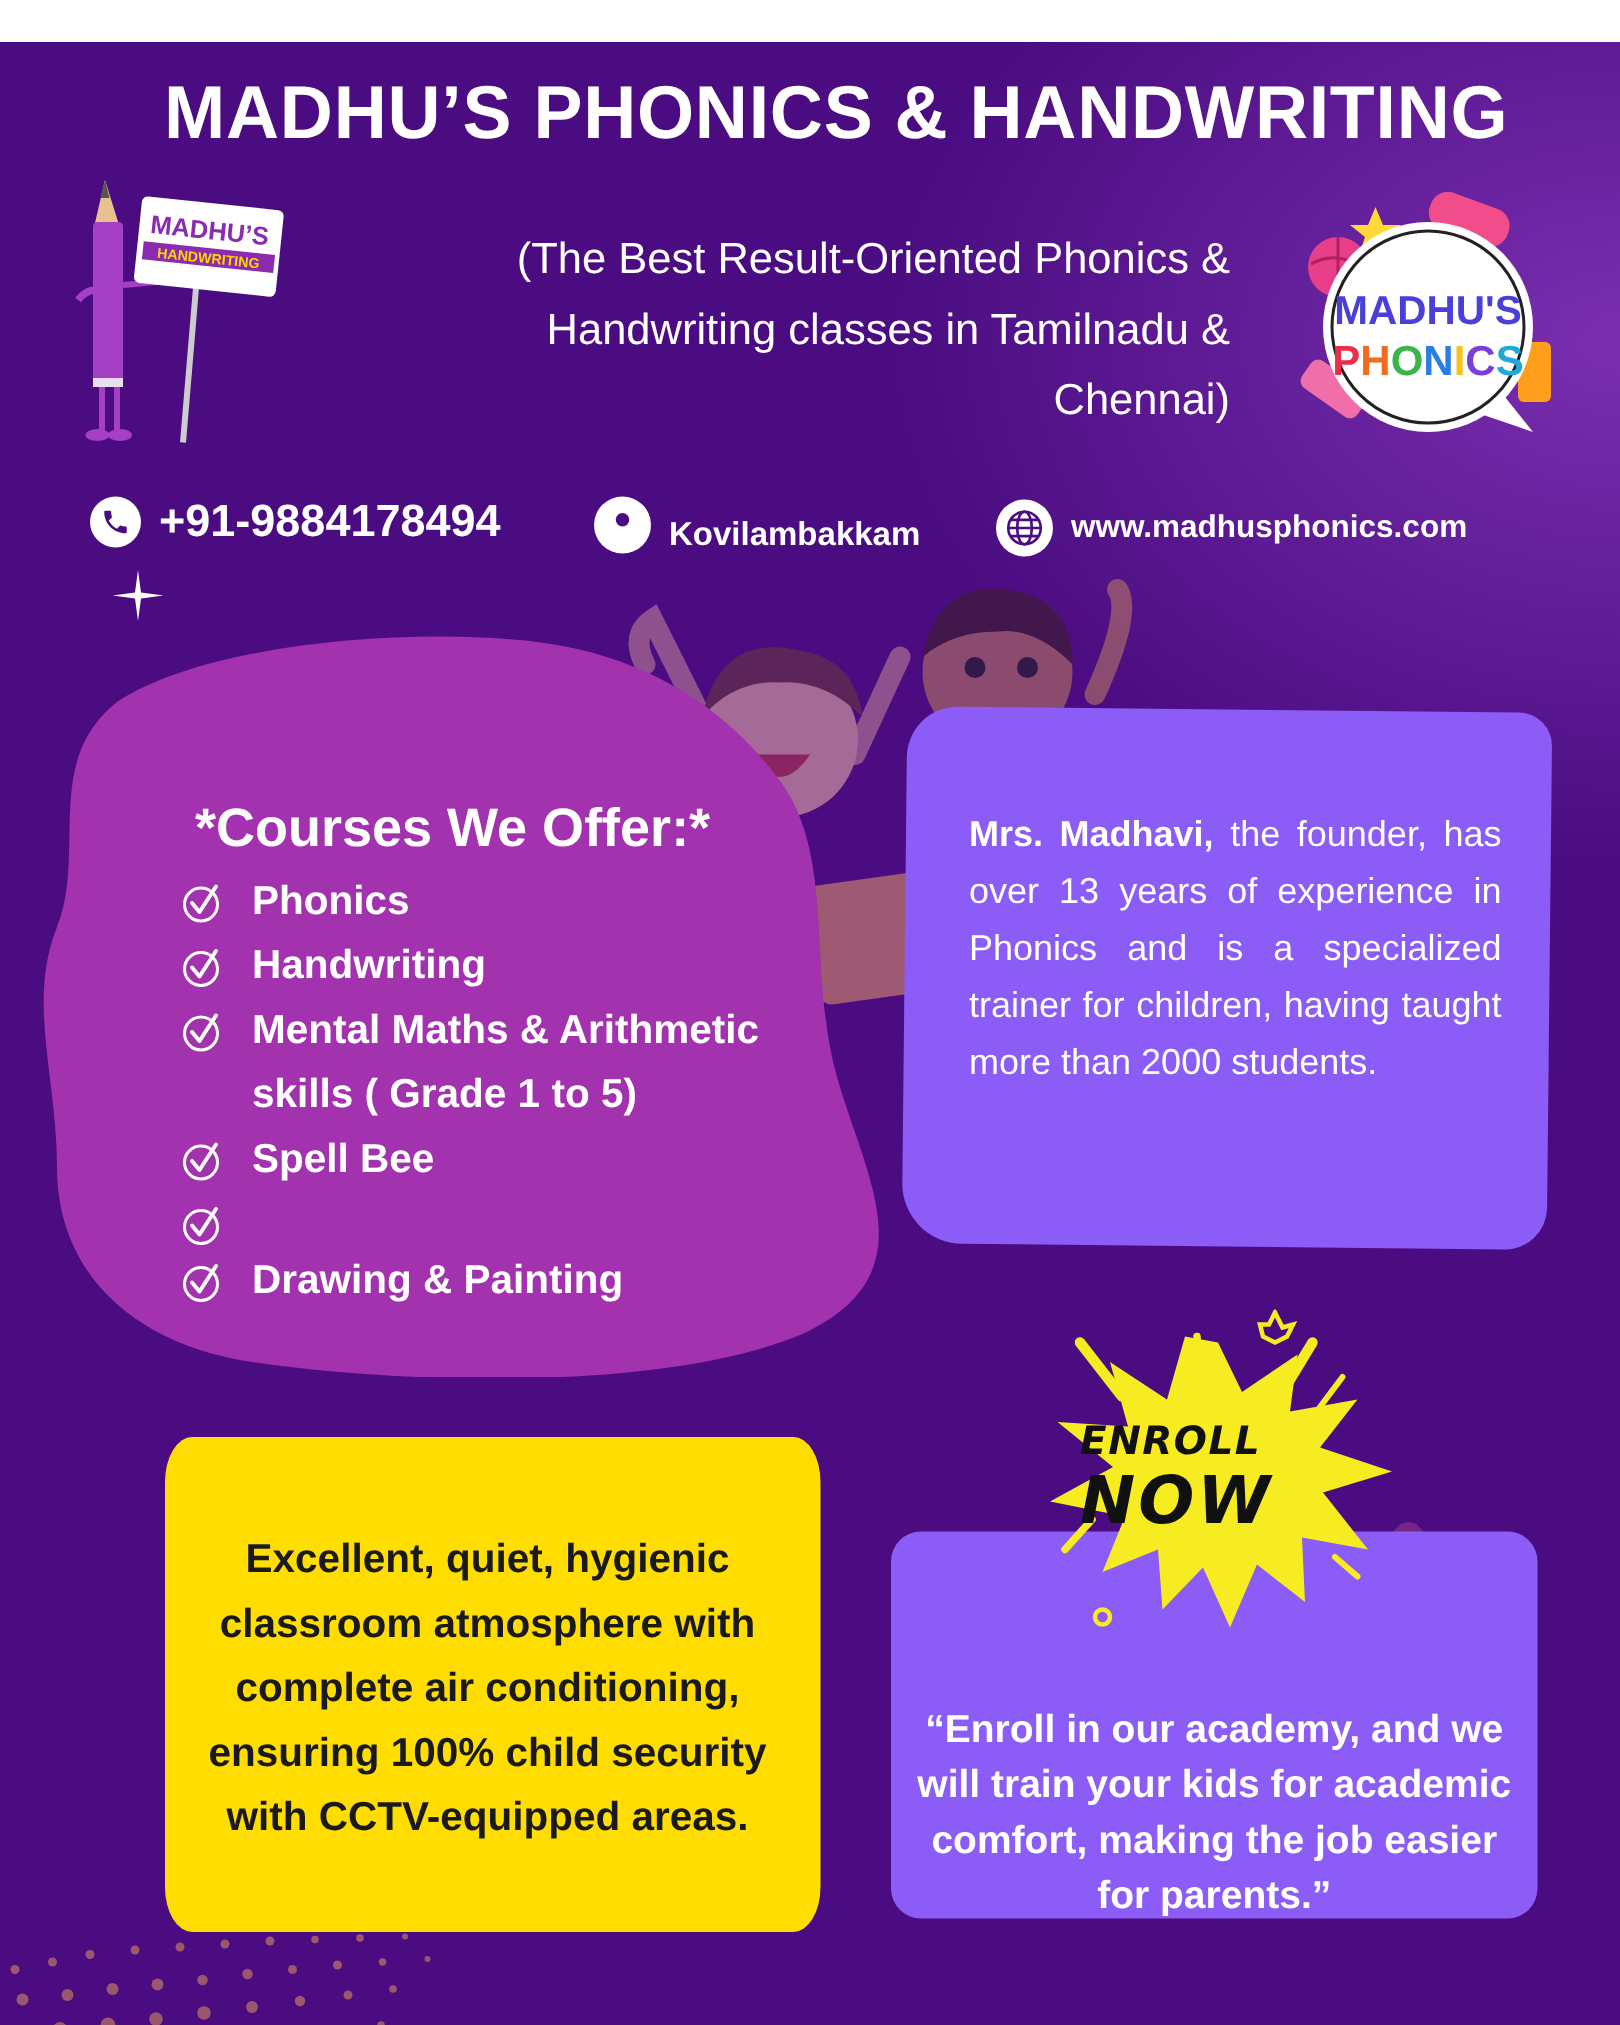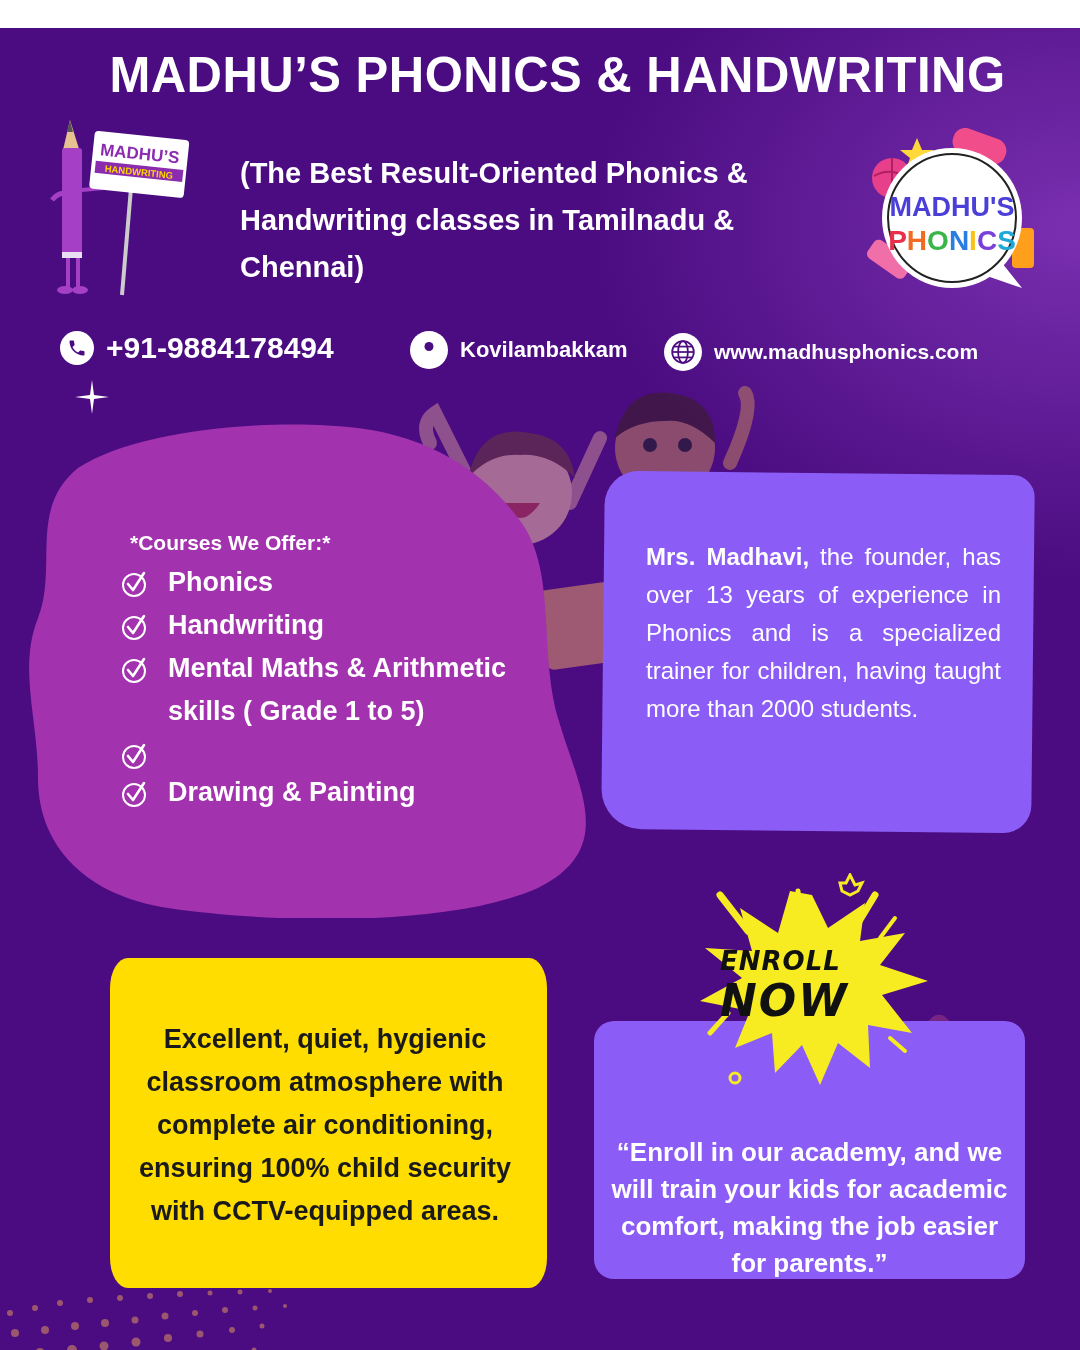--- a/index.html
+++ b/index.html
@@ -15,8 +15,8 @@
     font-family:"Liberation Sans", sans-serif; transform:scaleX(0.98);
   }
   .subtitle {
-    position:absolute; left:240px; top:122px; width:580px; text-align:left;
-    color:#fff; font-weight:bold; font-size:29px; line-height:47px;
+    position:absolute; left:240px; top:122px; width:580px; text-align:right;
+    color:#fff; font-weight:normal; font-size:29px; line-height:47px;
   }
   
   .mascot { position:absolute; left:50px; top:92px; width:150px; height:180px; }

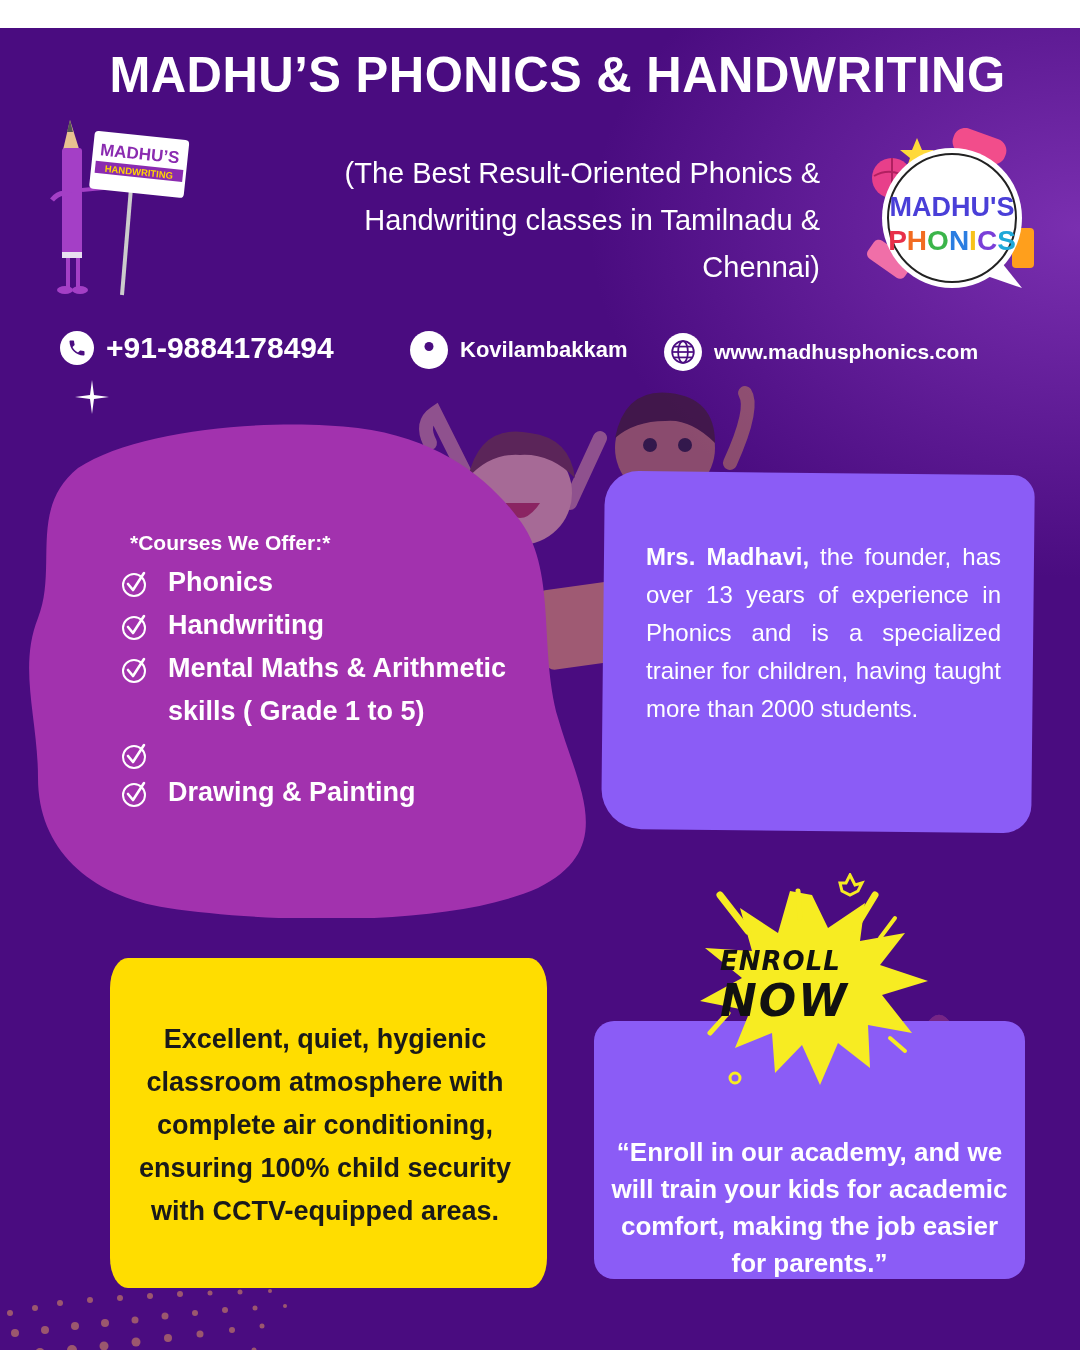--- a/index.html
+++ b/index.html
@@ -26,7 +26,7 @@
   .c-item { position:absolute; display:flex; align-items:center; color:#fff; font-weight:bold; }
   .c-icon { width:34px; height:34px; border-radius:50%; background:#fff; display:flex; align-items:center; justify-content:center; margin-right:12px; }
   .c-phone { left:60px; top:3px; font-size:30px;text-align:center; }
-  .c-loc { left:410px; top:3px; font-size:22px; }
+  .c-loc { left:396px; top:3px; font-size:22px;align-items:flex-end; }
   .c-web { left:664px; top:5px; font-size:21px;align-items:center; }
 
   .sparkle { position:absolute; left:75px; top:352px; width:34px; height:34px; }

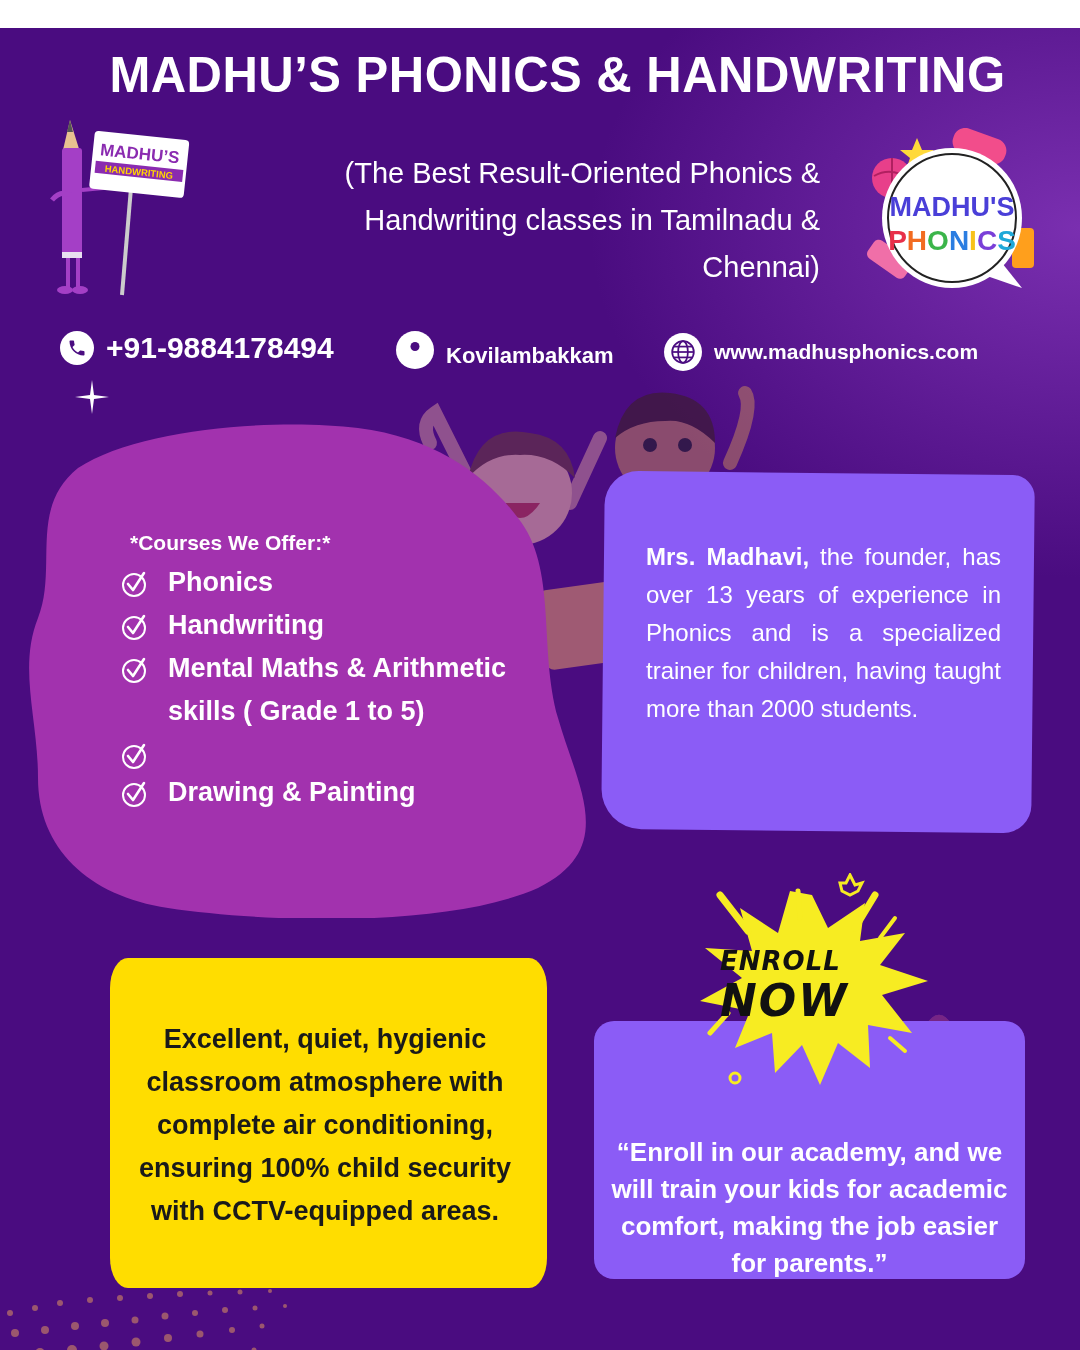--- a/index.html
+++ b/index.html
@@ -35,7 +35,7 @@
 
   .blob-courses { position:absolute; left:18px; top:390px; width:580px; height:500px; }
   .courses-content { position:absolute; left:120px; top:503px; width:460px; color:#fff; }
-  .courses-title { font-weight:bold; font-size:21px; margin-left:10px; margin-bottom:6px; }
+  .courses-title { font-weight:bold; font-size:36px; margin-left:10px; margin-bottom:6px; }
   .course { display:flex; align-items:flex-start; font-weight:bold; font-size:27px; line-height:43px; }
   .course .chk { width:30px; height:30px; margin-top:8px; margin-right:18px; flex:none; }
   .course .txt { width:390px; }

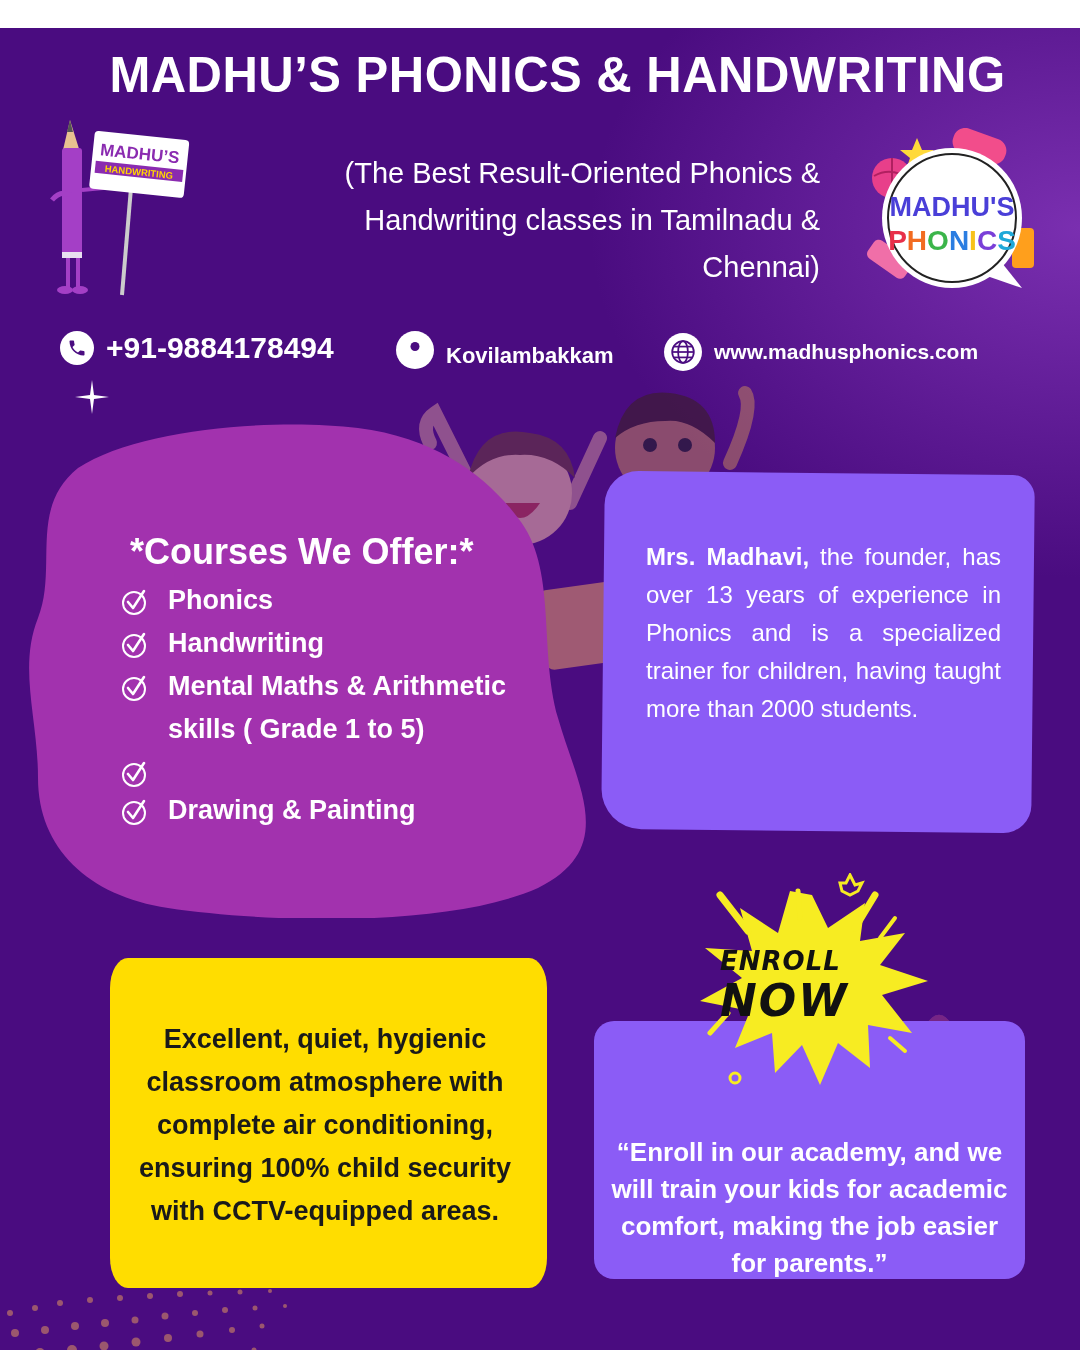--- a/index.html
+++ b/index.html
@@ -201,6 +201,13 @@
           <path d="M8 15 L13 21 L24 4" fill="none" stroke="#fff" stroke-width="2.6" stroke-linecap="round" stroke-linejoin="round"></path>
         </svg>
       <span class="txt">Mental Maths &amp; Arithmetic skills ( Grade 1 to 5)</span>
+    </div>
+    <div class="course">
+      <svg class="chk" viewBox="0 0 30 30">
+          <circle cx="14" cy="16" r="11" fill="none" stroke="#fff" stroke-width="2"></circle>
+          <path d="M8 15 L13 21 L24 4" fill="none" stroke="#fff" stroke-width="2.6" stroke-linecap="round" stroke-linejoin="round"></path>
+        </svg>
+      <span class="txt">Spell Bee</span>
     </div>
     <div class="course">
       <svg class="chk" viewBox="0 0 30 30">

